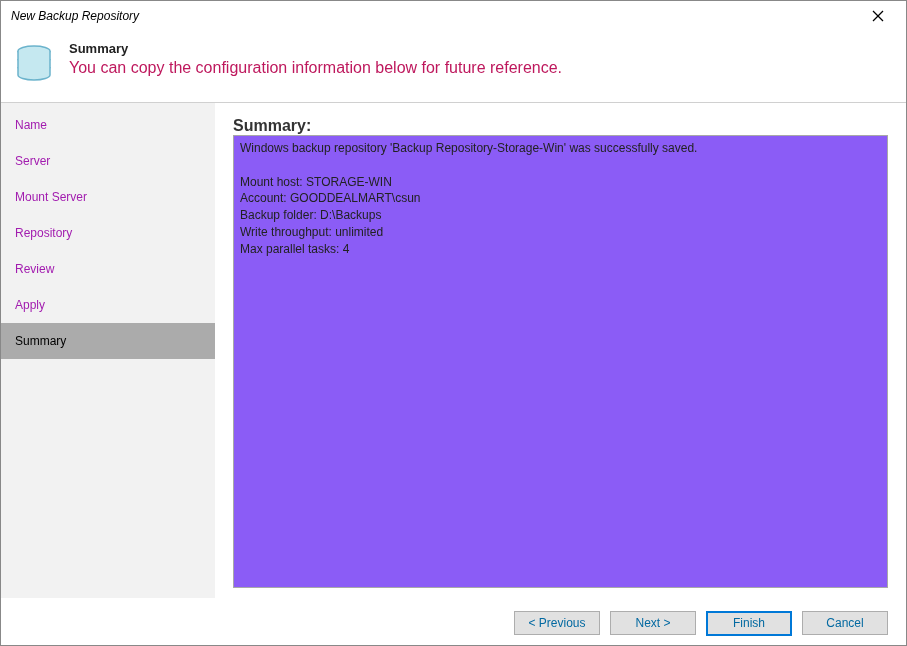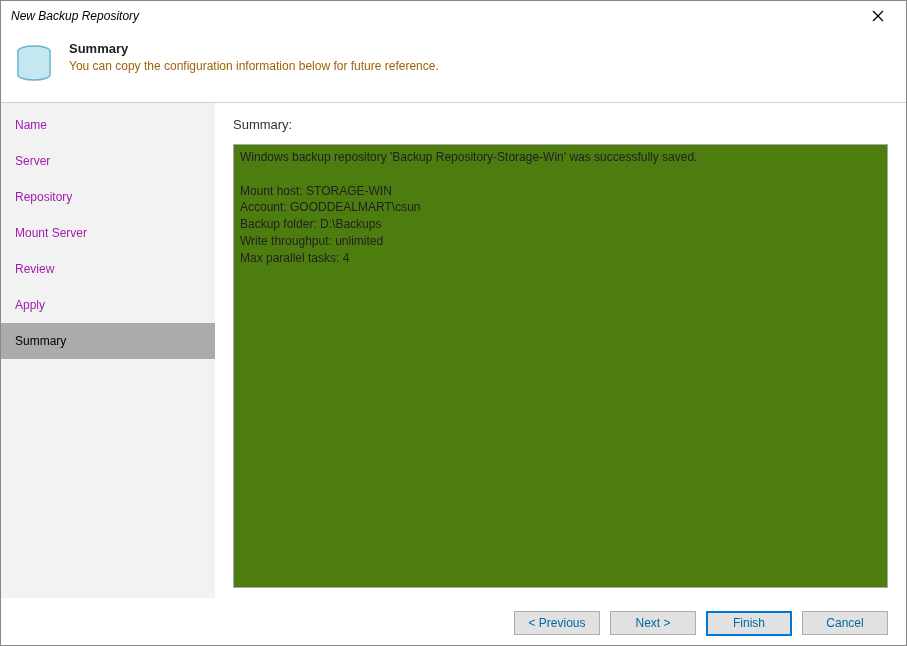--- a/index.html
+++ b/index.html
@@ -60,8 +60,8 @@
       margin-bottom: 3px;
     }
     .header-text p {
-      font-size: 12px;
-      color: #a16207;
+      font-size: 16px;
+      color: #be185d;
     }
     .content {
       display: flex;

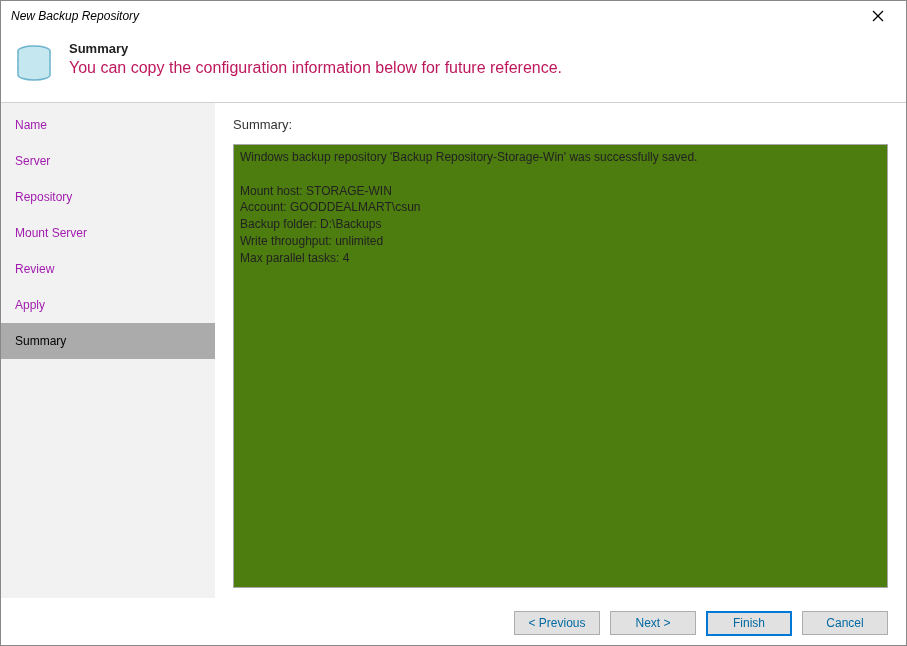--- a/index.html
+++ b/index.html
@@ -92,9 +92,10 @@
       flex-direction: column;
     }
     .summary-label {
-      font-size: 13px;
+      font-size: 16px;
       color: #333;
-      margin-bottom: 12px;
+      margin-bottom: 0;
+      font-weight: bold;
     }
     .summary-box {
       flex: 1;

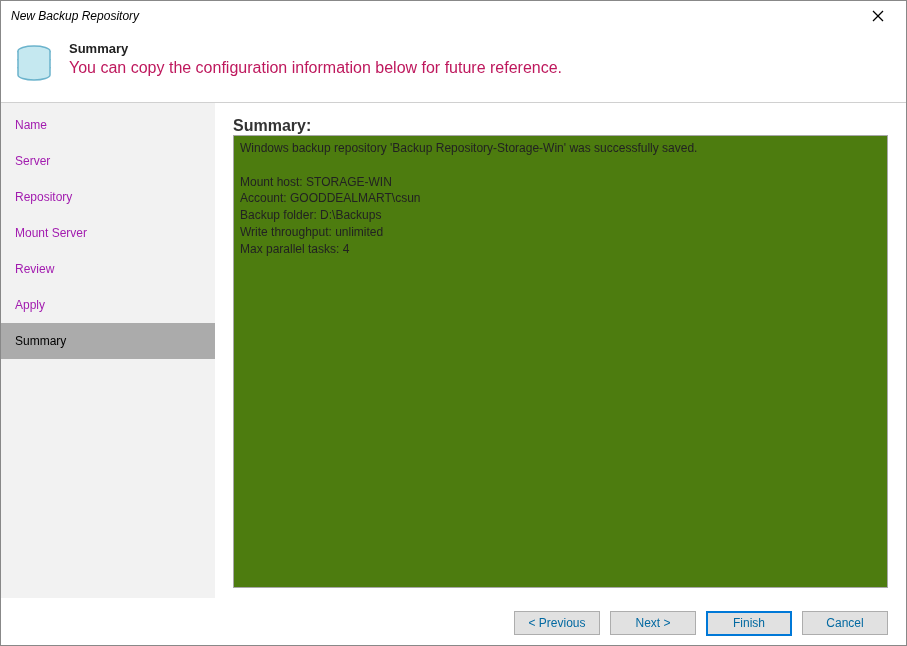--- a/index.html
+++ b/index.html
@@ -103,7 +103,7 @@
       padding: 4px 6px;
       font-size: 12px;
       color: #222;
-      background: #4d7c0f;
+      background: #8b5cf6;
       overflow: auto;
       white-space: pre-line;
       line-height: 1.4;

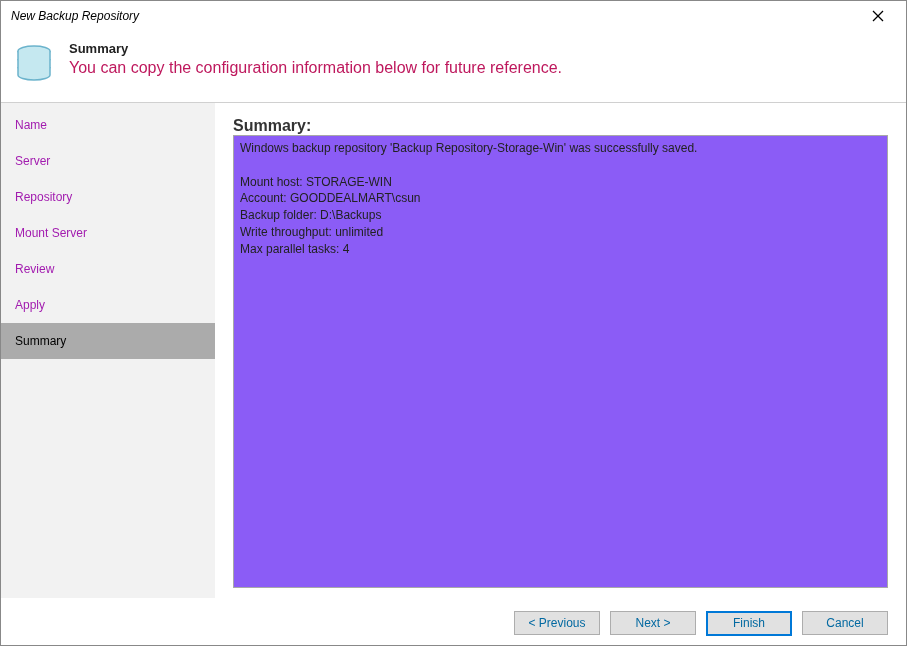--- a/index.html
+++ b/index.html
@@ -170,8 +170,8 @@
   <nav class="sidebar">
     <div class="sidebar-item">Name</div>
     <div class="sidebar-item">Server</div>
+    <div class="sidebar-item">Mount Server</div>
     <div class="sidebar-item">Repository</div>
-    <div class="sidebar-item">Mount Server</div>
     <div class="sidebar-item">Review</div>
     <div class="sidebar-item">Apply</div>
     <div class="sidebar-item selected">Summary</div>

